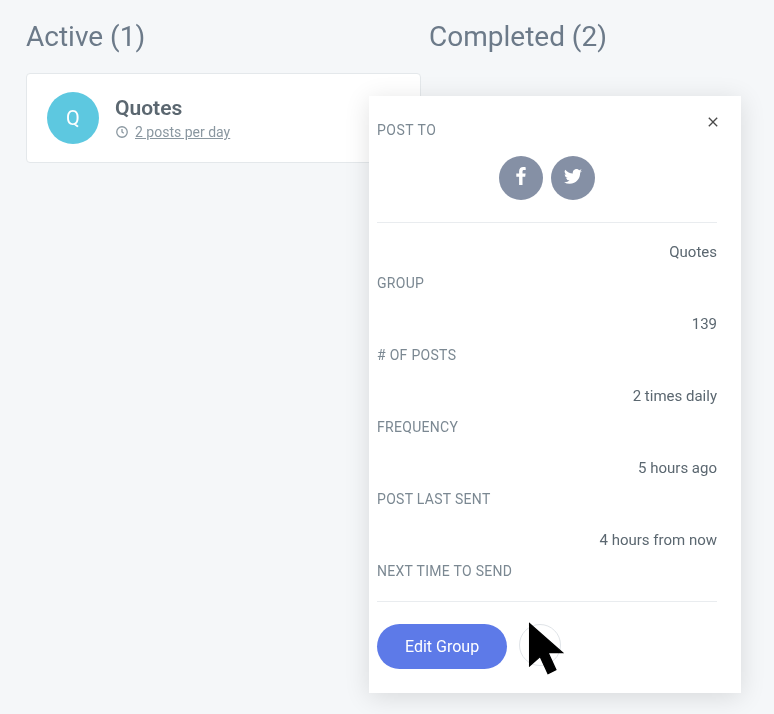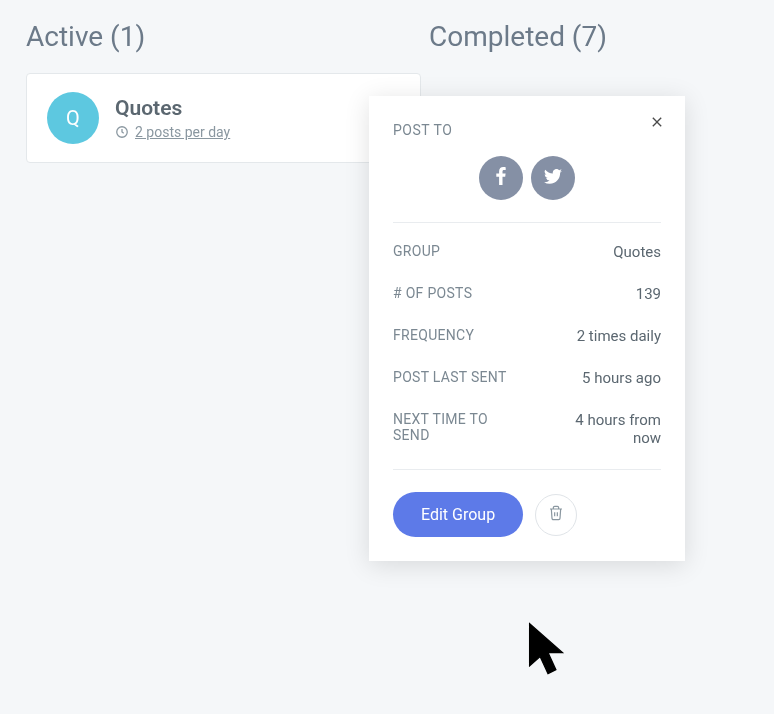--- a/index.html
+++ b/index.html
@@ -196,7 +196,7 @@
     </div>
   </div>
   <div class="column">
-    <div class="column-header">Completed (7)</div>
+    <div class="column-header">Completed (2)</div>
   </div>
 </div>
 

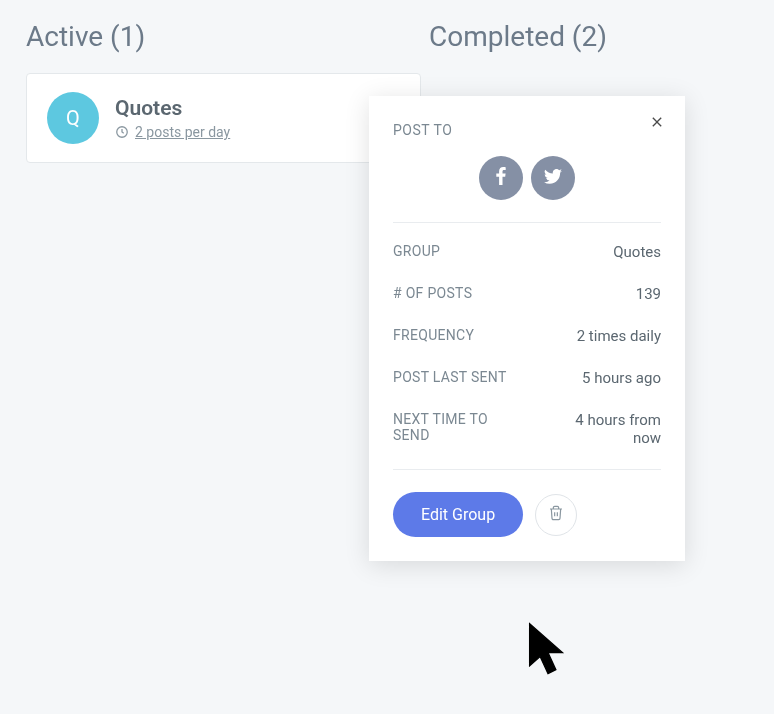--- a/index.html
+++ b/index.html
@@ -77,10 +77,10 @@
       position: absolute;
       top: 96px;
       left: 369px;
-      width: 316px;
+      width: 372px;
       background: #fff;
       box-shadow: 0 4px 24px rgba(0,0,0,0.12);
-      padding: 26px 24px 24px 24px;
+      padding: 26px 24px 24px 8px;
     }
     .popup-close {
       position: absolute;

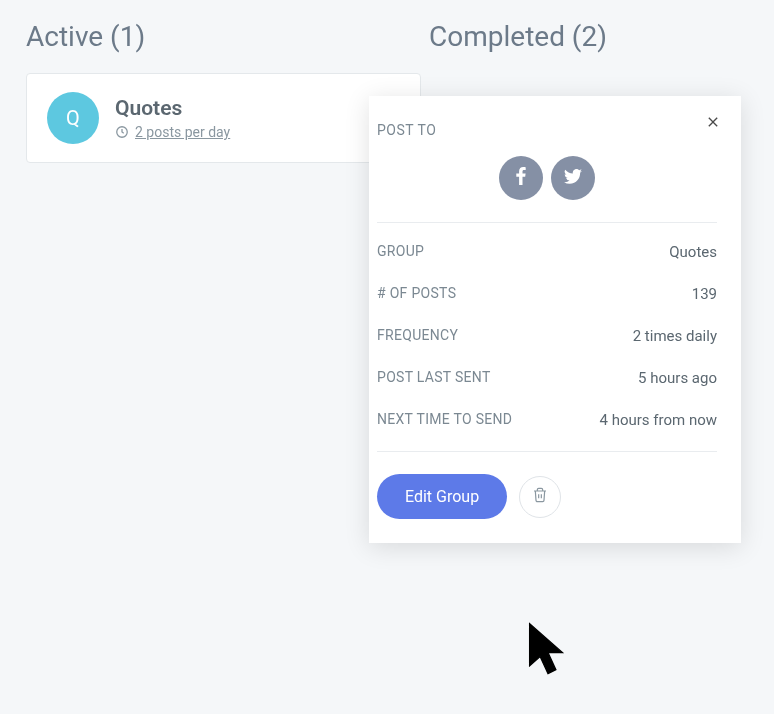--- a/index.html
+++ b/index.html
@@ -131,6 +131,7 @@
       font-size: 14px;
       color: #7b8892;
       letter-spacing: 0.3px;
+      margin-top: 32px;
     }
     .detail-value {
       font-size: 15px;

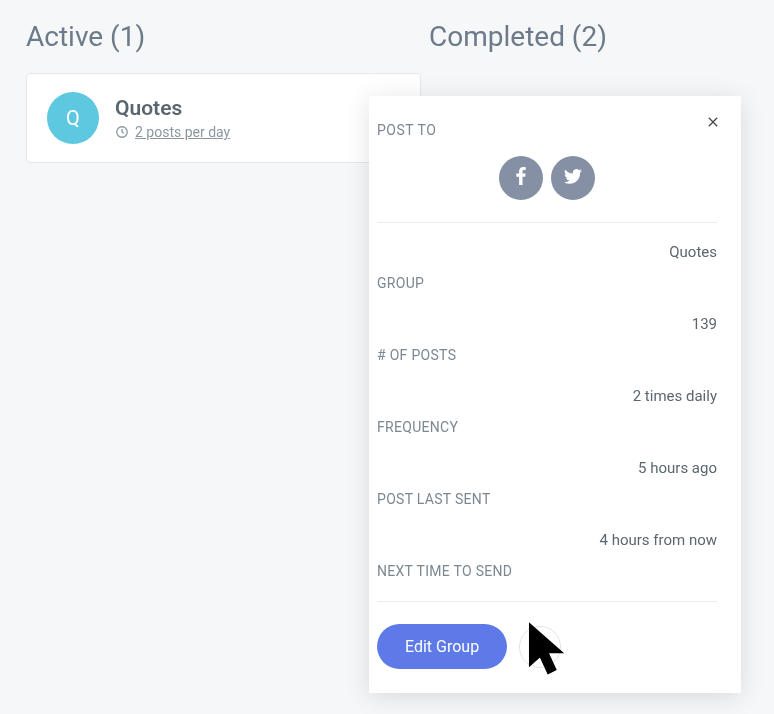--- a/index.html
+++ b/index.html
@@ -141,7 +141,7 @@
     }
     .actions {
       display: flex;
-      align-items: center;
+      align-items: flex-start;
       gap: 12px;
       padding-top: 22px;
     }

